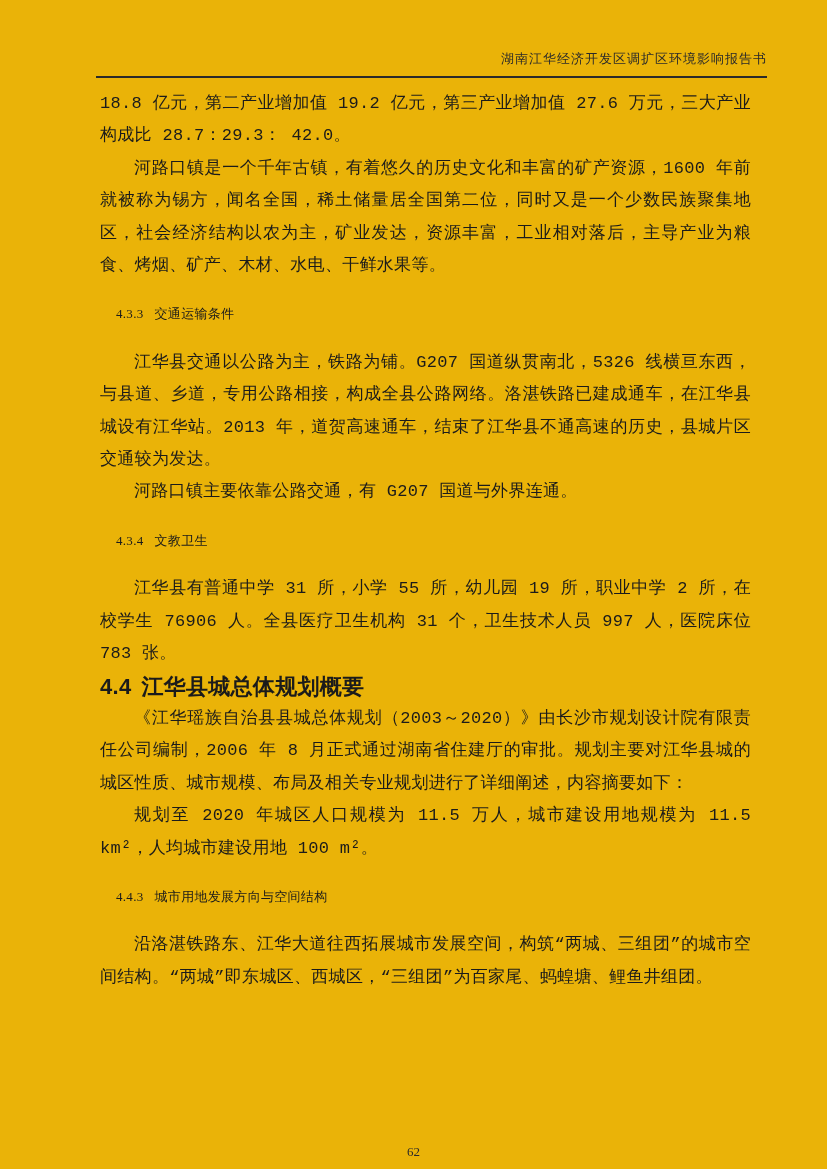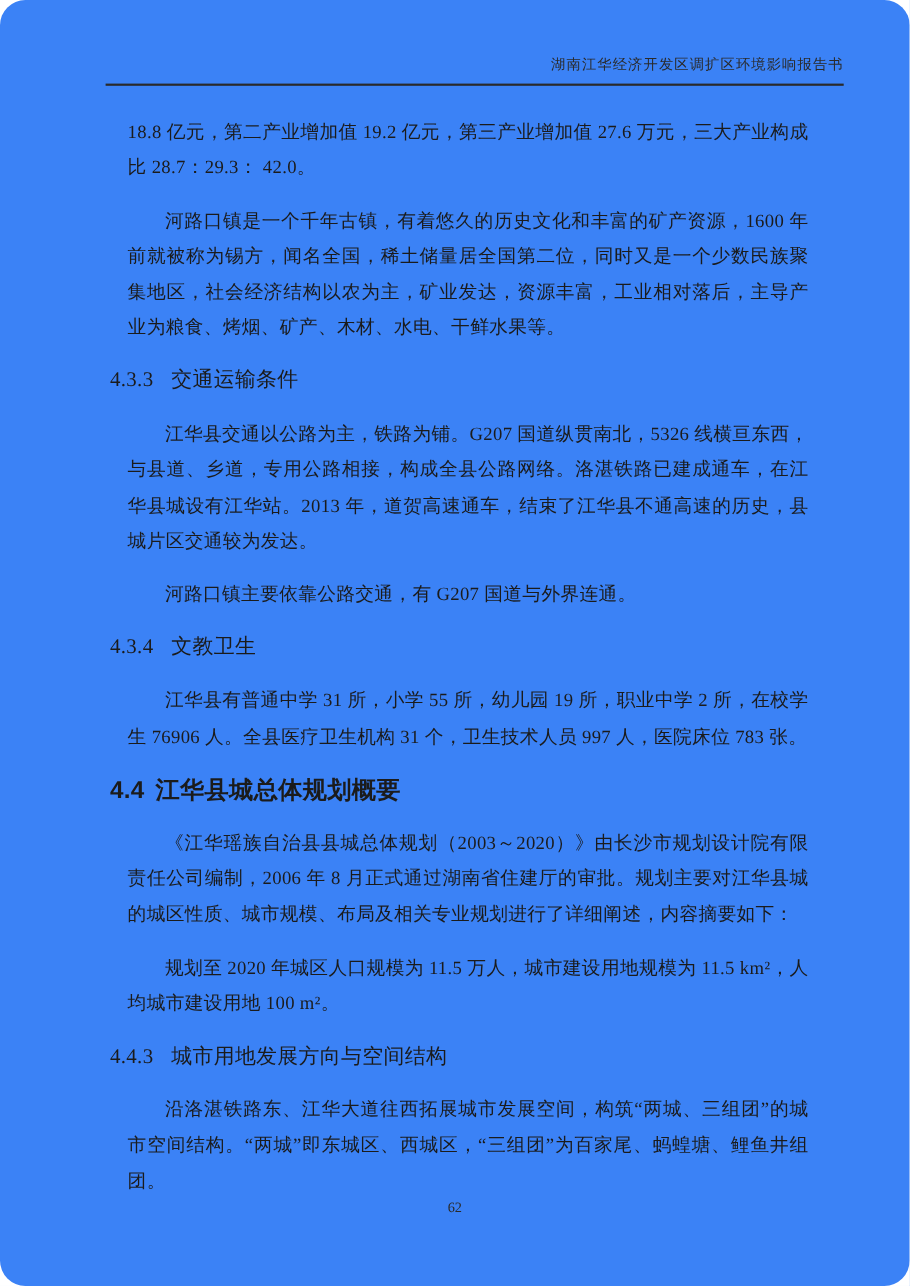--- a/index.html
+++ b/index.html
@@ -11,11 +11,10 @@
     position: relative;
     width: 827px;
     height: 1169px;
-    background: #3b82f6;
+    background: #eab308;
     overflow: hidden;
     font-family: "Liberation Serif", "DejaVu Serif", serif;
     color: #1b1b1b;
-    border-radius: 23px;
   }
   .page-header {
     position: absolute;

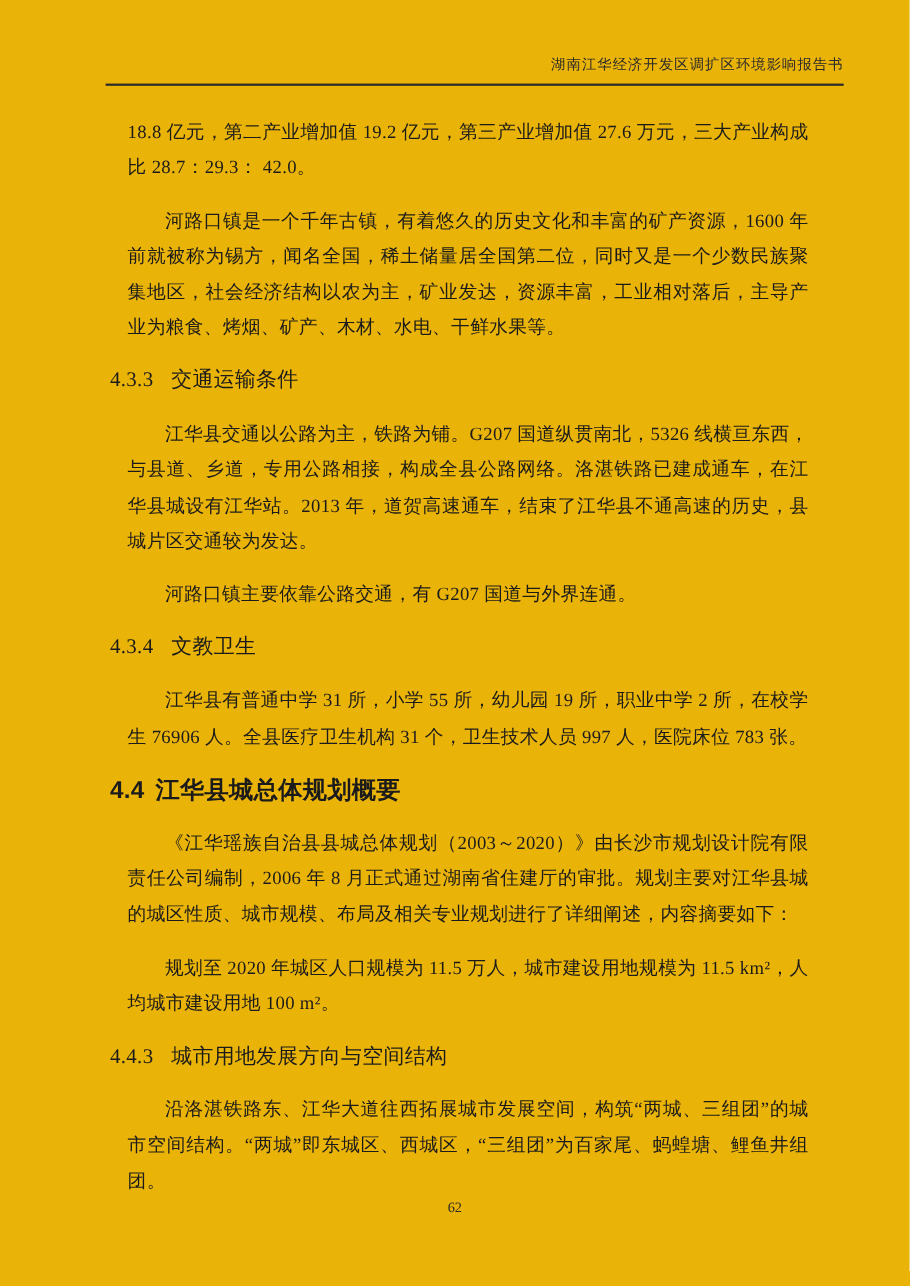--- a/index.html
+++ b/index.html
@@ -45,7 +45,8 @@
     letter-spacing: 0.3px;
   }
   .doc-body p {
-    margin: 16px;
+    margin: 0;
+    font-family: Liberation Mono, monospace;
   }
   .para      { text-indent: 2em; }
   .para-cont { text-indent: 0; }

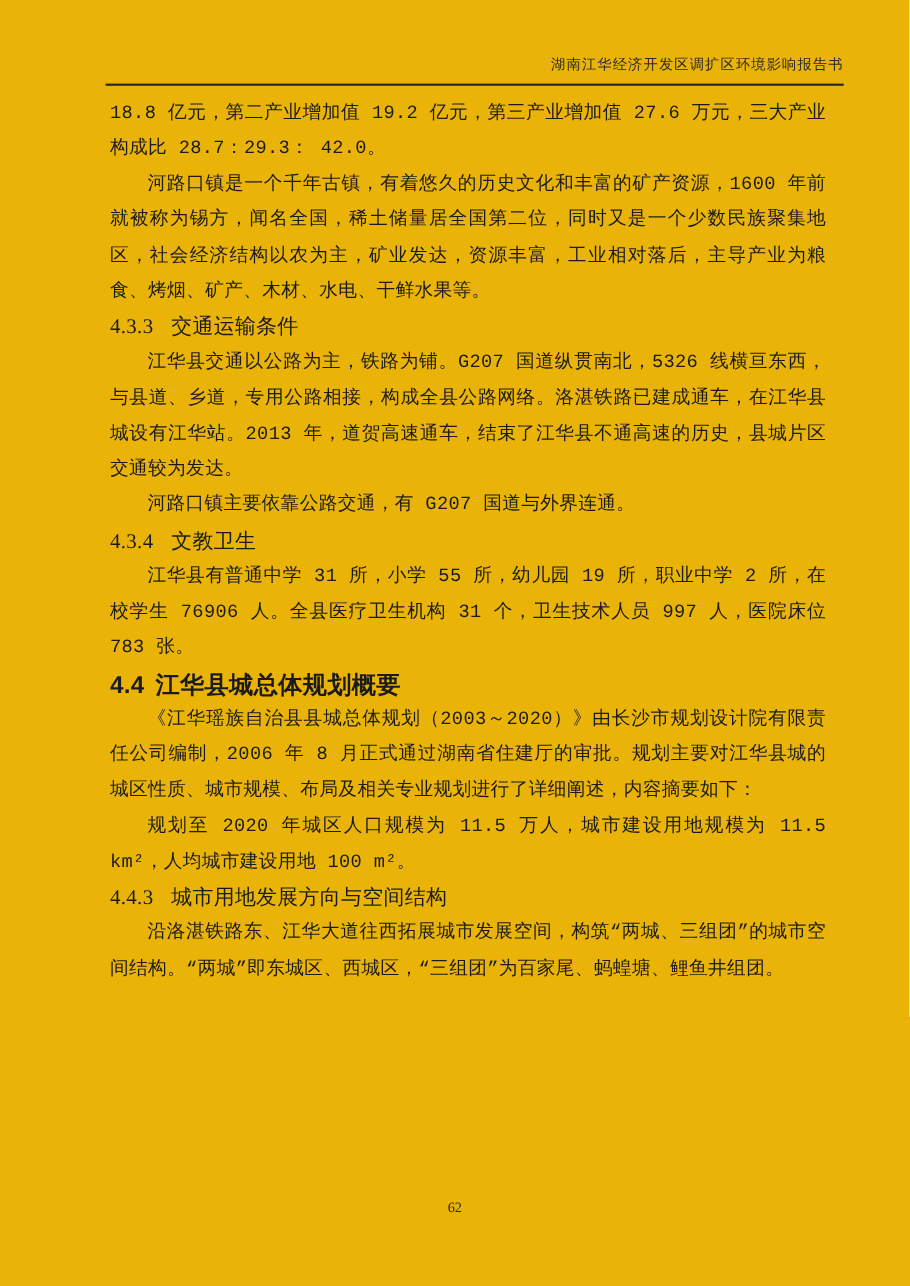--- a/index.html
+++ b/index.html
@@ -51,8 +51,8 @@
   .para      { text-indent: 2em; }
   .para-cont { text-indent: 0; }
   .h3 {
-    margin: 0;
-    font-size: 19px;
+    margin: 16px;
+    font-size: 13px;
     font-weight: normal;
     line-height: 32.4px;
     text-align: left;

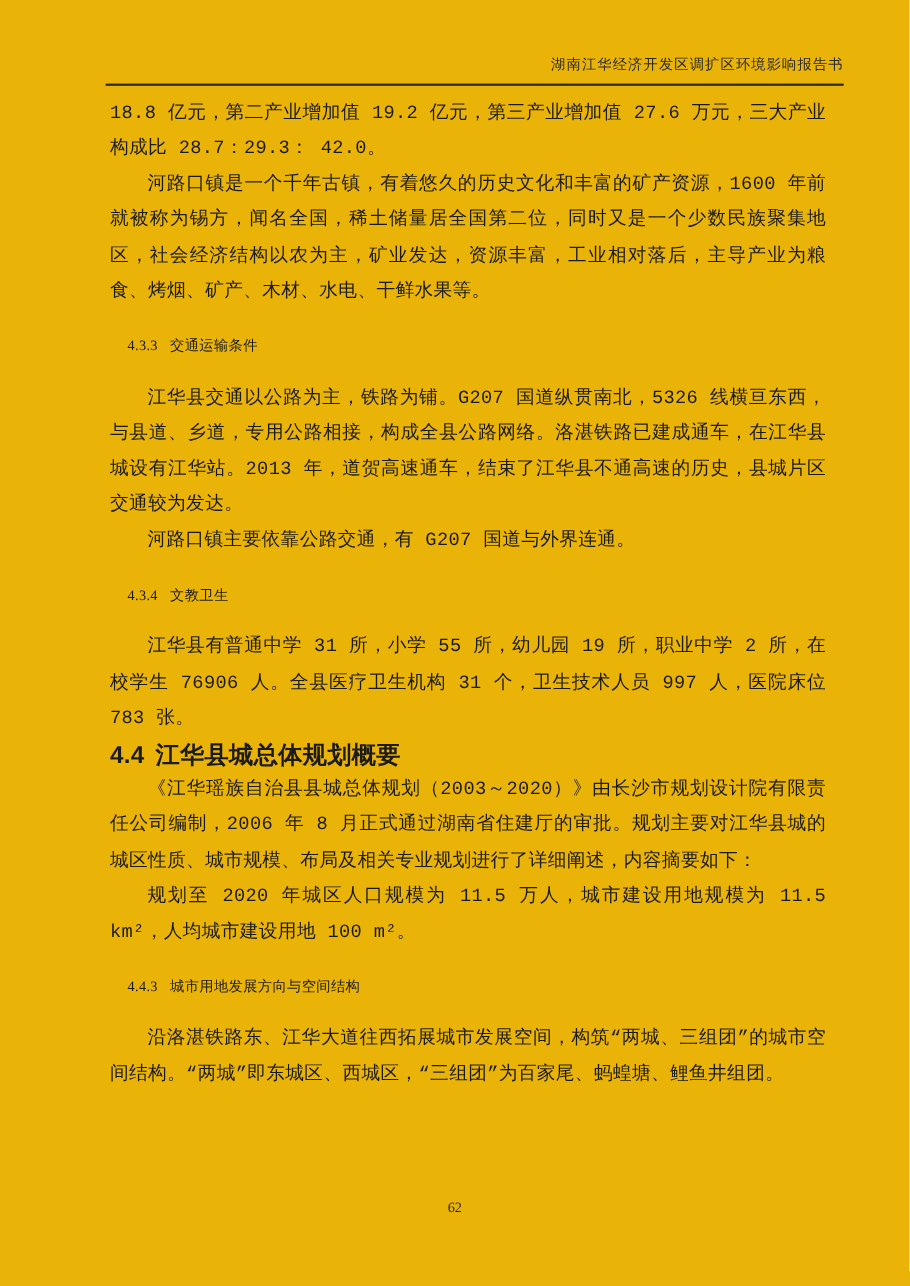--- a/index.html
+++ b/index.html
@@ -69,7 +69,7 @@
   .h2 .h-num { margin-right: 0.45em; }
   .page-footer {
     position: absolute;
-    top: 1090px;
+    top: 1144px;
     left: 0;
     width: 100%;
     text-align: center;

